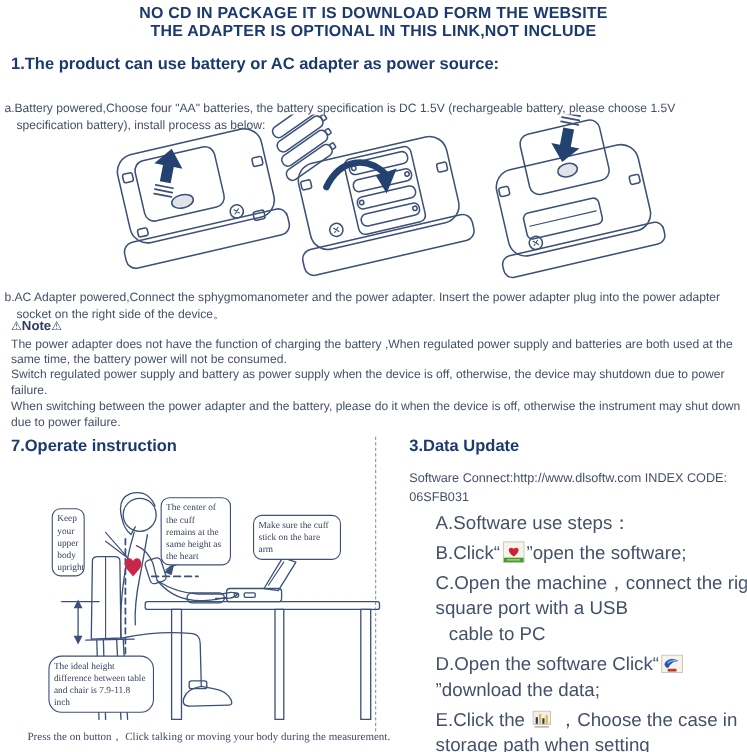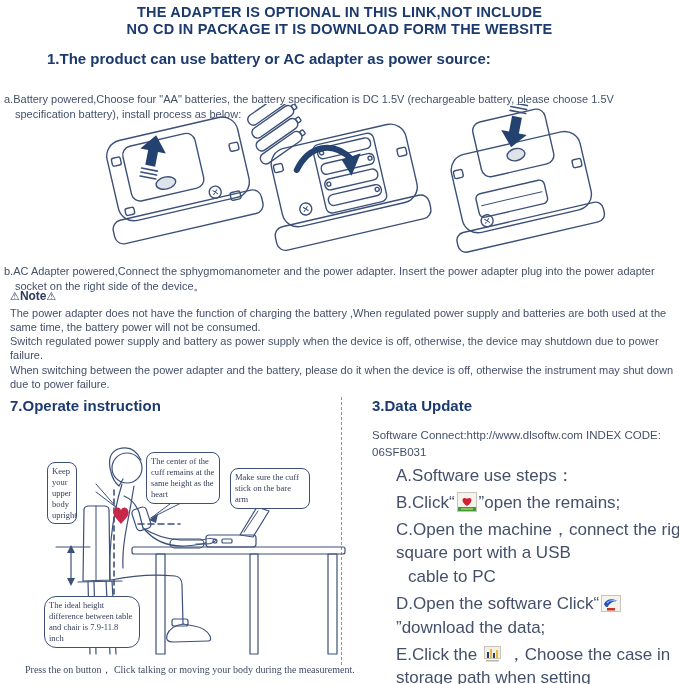--- a/index.html
+++ b/index.html
@@ -53,8 +53,8 @@
 <div class="page">
 
   <div class="header">
+    <div>NO CD IN PACKAGE IT IS DOWNLOAD FORM THE WEBSITE</div>
     <div>THE ADAPTER IS OPTIONAL IN THIS LINK,NOT INCLUDE</div>
-    <div>NO CD IN PACKAGE IT IS DOWNLOAD FORM THE WEBSITE</div>
   </div>
 
   <div class="shead" id="s1h">1.The product can use battery or AC adapter as power source:</div>

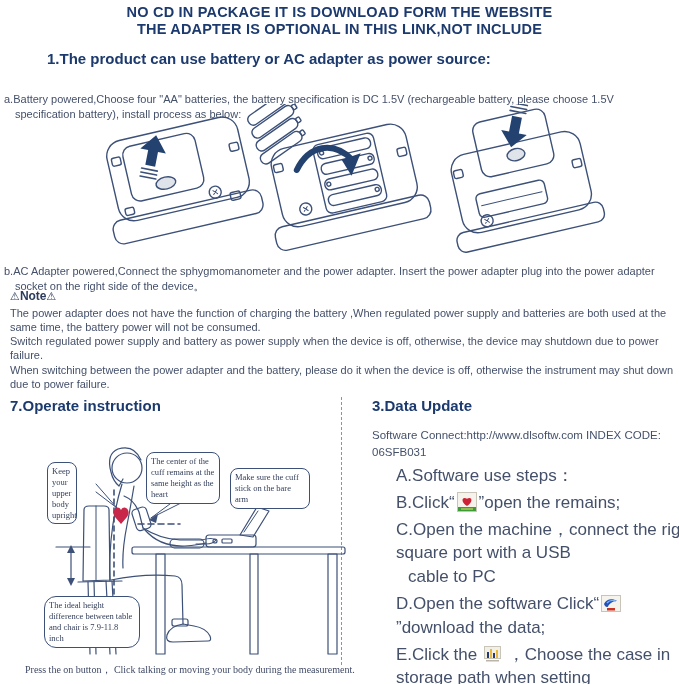--- a/index.html
+++ b/index.html
@@ -16,7 +16,7 @@
   .header{position:absolute;top:4px;left:0;width:100%;text-align:center;
           color:var(--navy);font-weight:bold;font-size:14.5px;line-height:1.2;letter-spacing:.2px;}
   .shead{position:absolute;font-size:15px;font-weight:bold;color:var(--navy);}
-  #s1h{left:10px;top:50px;margin-left:37px;}
+  #s1h{left:10px;top:50px;}
   #s2h{left:10px;top:397px;}
   #s3h{left:372px;top:397px;}
   .para{position:absolute;font-size:11px;line-height:1.33;color:var(--ink);}

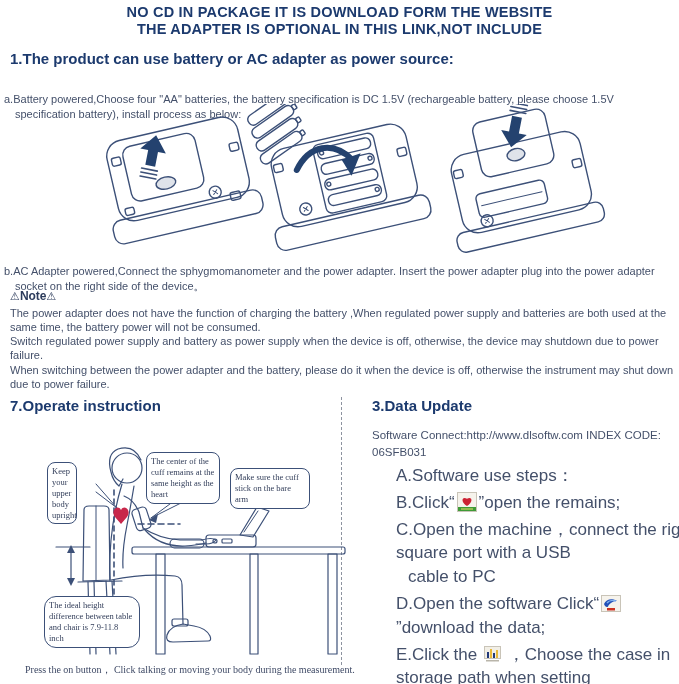--- a/index.html
+++ b/index.html
@@ -207,7 +207,7 @@
   </svg>
 
   <div class="bubble" id="bubble1" style="left:47px;top:462px;width:30px;">Keep your upper body upright</div>
-  <div class="bubble" id="bubble2" style="left:146px;top:452px;width:74px;">The center of the cuff remains at the same height as the heart</div>
+  <div class="bubble" id="bubble2" style="left:146px;top:452px;width:64px;">The center of the cuff remains at the same height as the heart</div>
   <div class="bubble" id="bubble3" style="left:230px;top:468px;width:80px;">Make sure the cuff stick on the bare arm</div>
   <div class="bubble" id="bubble4" style="left:44px;top:596px;width:96px;">The ideal height difference between table and chair is 7.9-11.8 inch</div>
 

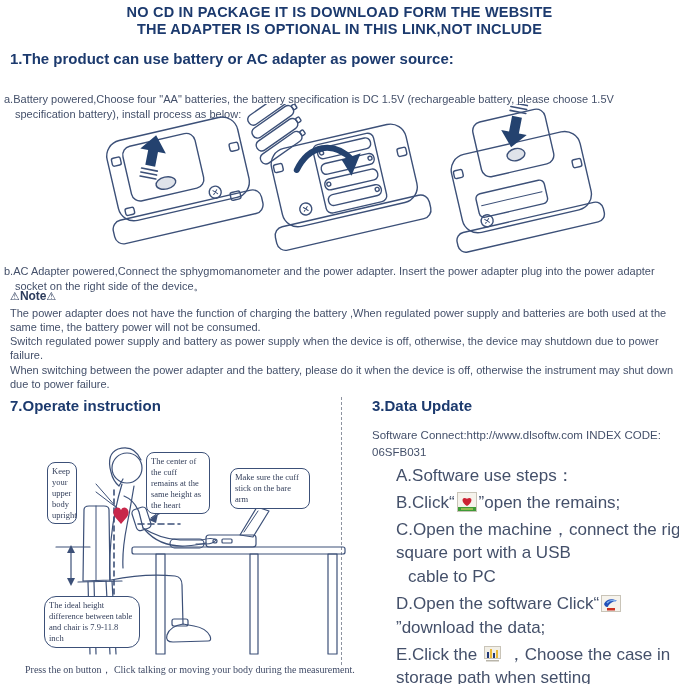--- a/index.html
+++ b/index.html
@@ -228,7 +228,7 @@
             <path d="M10 14 C3 9.5 5.2 3.8 10 6.8 C14.8 3.8 17 9.5 10 14 Z" fill="#cc2233"></path>
             <rect x="1" y="15" width="18" height="4" fill="#3f9b36"></rect>
             <rect x="4" y="16.5" width="12" height="1" fill="#e8e06a"></rect>
-          </svg></span><span>”open the remains;</span>
+          </svg></span><span>”open the software;</span>
     </div>
     <div class="step">
       <span>C.Open the machine，connect the right square port with a USB</span>

